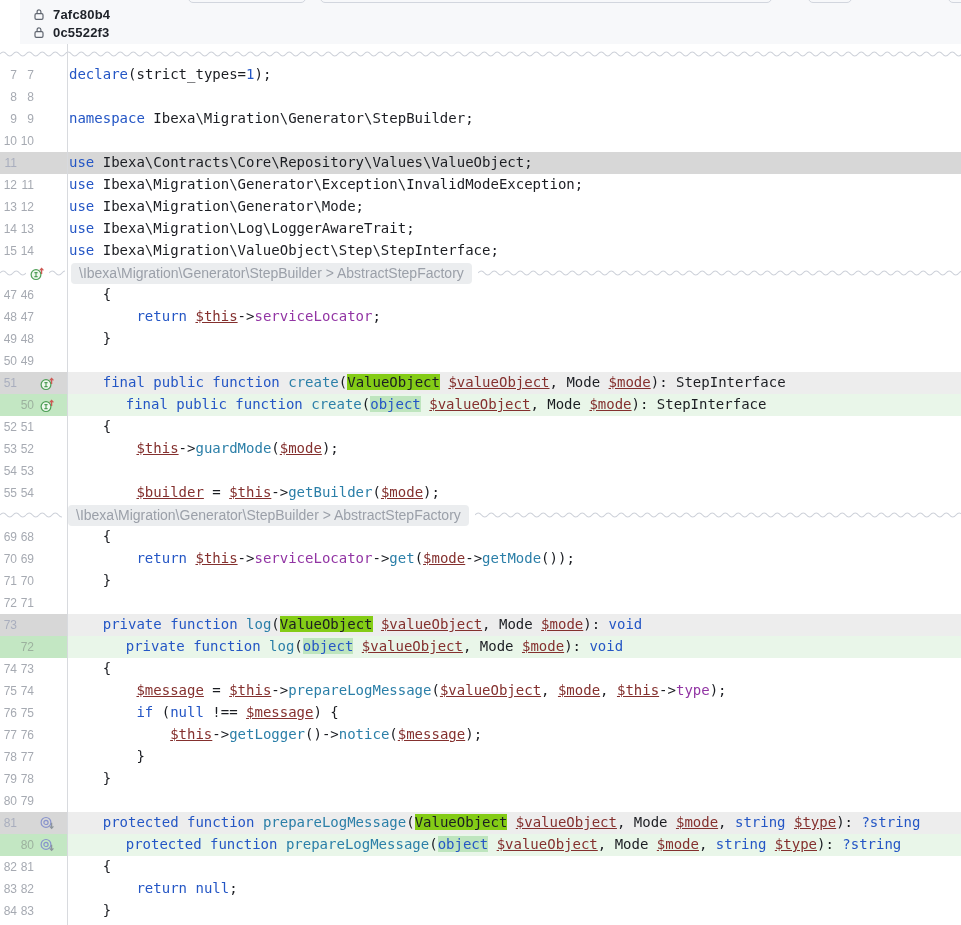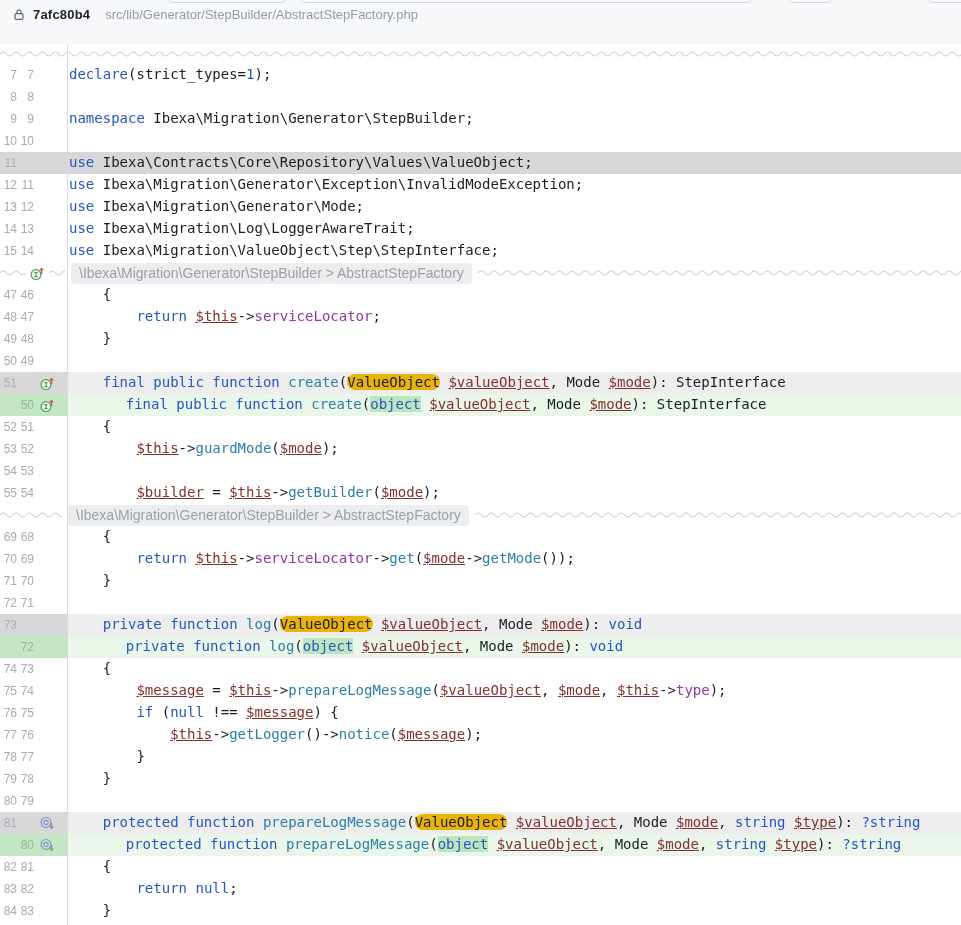--- a/index.html
+++ b/index.html
@@ -8,7 +8,7 @@
          font-family:"Liberation Sans", sans-serif; }
 
   
-  .hdr { position:relative; height:44px; background:#f7f8fa; padding:5px 0 0 5px; overflow:hidden; }
+  .hdr { position:relative; height:44px; background:#f7f8fa; padding:5px 0 0 5px; overflow:hidden;margin-left:20px; }
   .hrow { display:flex; align-items:center; height:18px; gap:5px; }
   .hash { font-size:13px; font-weight:700; color:#20242b; letter-spacing:.2px; }
   .fpath { font-size:13px; color:#949aa5; margin-left:10px; }

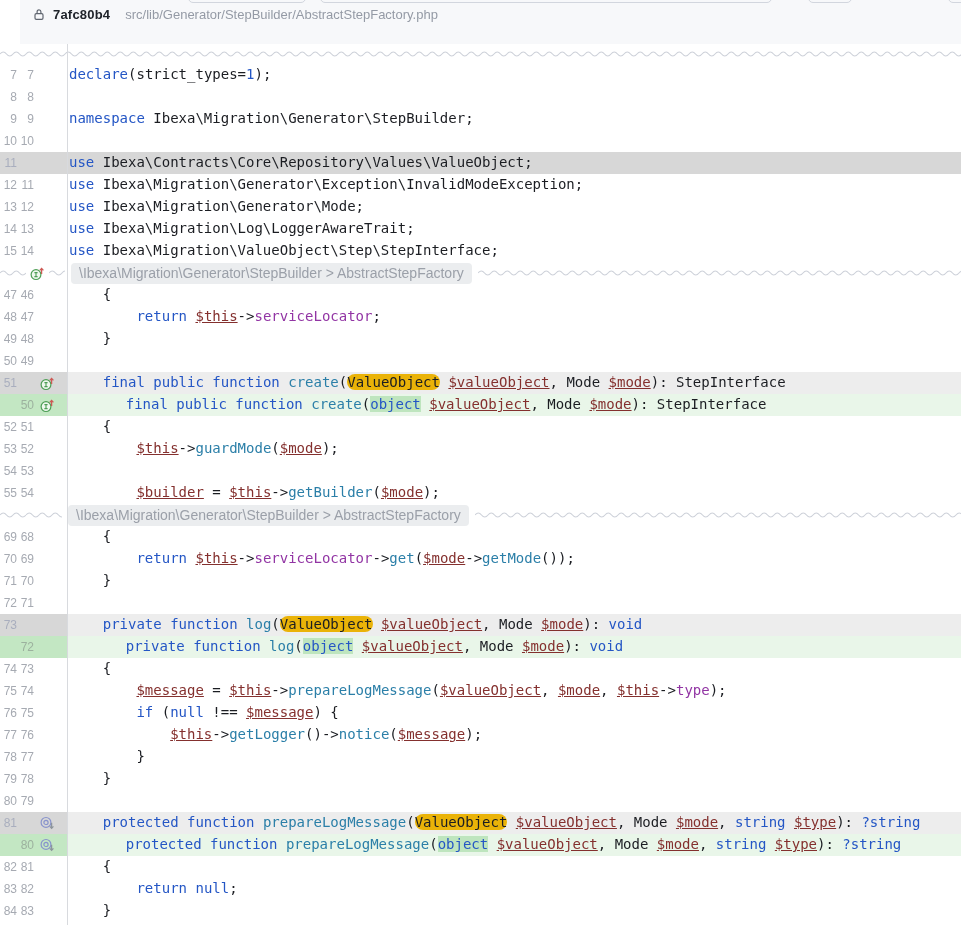--- a/index.html
+++ b/index.html
@@ -71,7 +71,6 @@
           </svg>
       </span>
       <span class="hash">7afc80b4</span>
-      <span class="fpath">src/lib/Generator/StepBuilder/AbstractStepFactory.php</span>
     </div>
   </div>
 

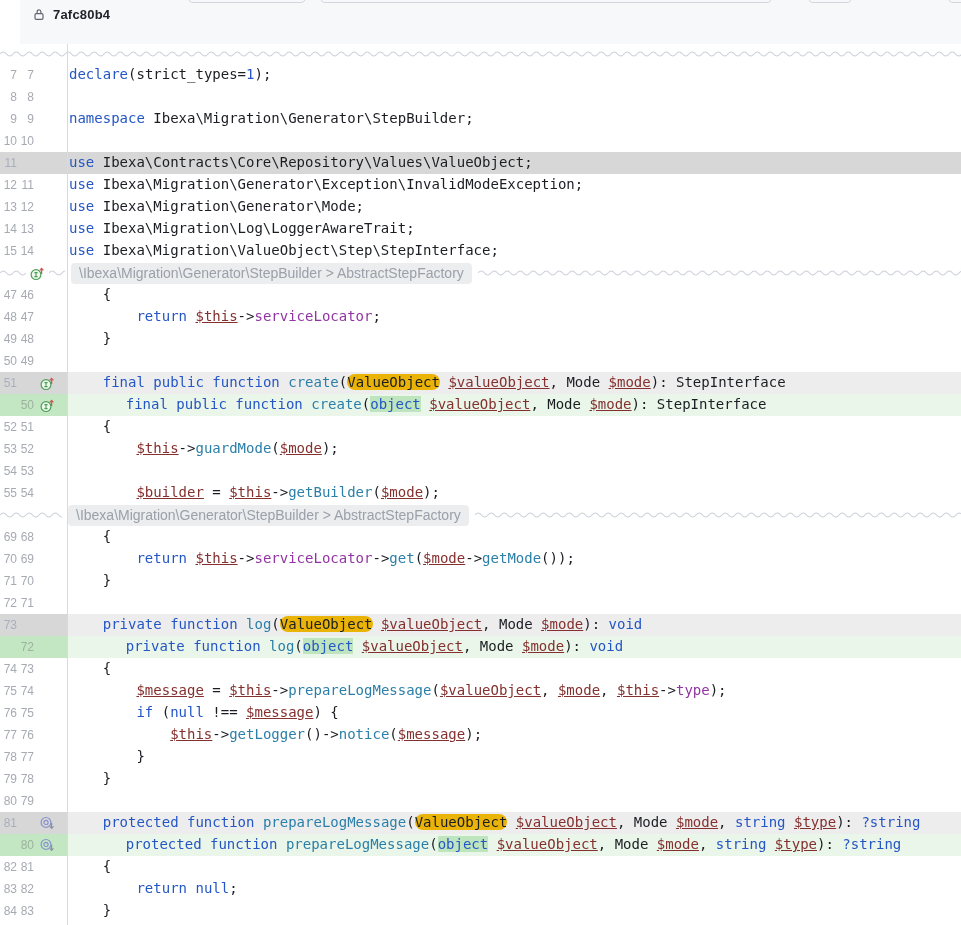--- a/index.html
+++ b/index.html
@@ -72,6 +72,15 @@
       </span>
       <span class="hash">7afc80b4</span>
     </div>
+    <div class="hrow">
+      <span class="gi">
+        <svg width="12" height="13" viewBox="0 0 12 13">
+            <rect x="2" y="5.6" width="8" height="5.8" rx="1.3" fill="none" stroke="#606670" stroke-width="1.2"></rect>
+            <path d="M4.1 5.6 V3.7 a1.9 1.9 0 0 1 3.8 0 V5.6" fill="none" stroke="#606670" stroke-width="1.2"></path>
+          </svg>
+      </span>
+      <span class="hash">0c5522f3</span>
+    </div>
   </div>
 
   <div class="toprow">

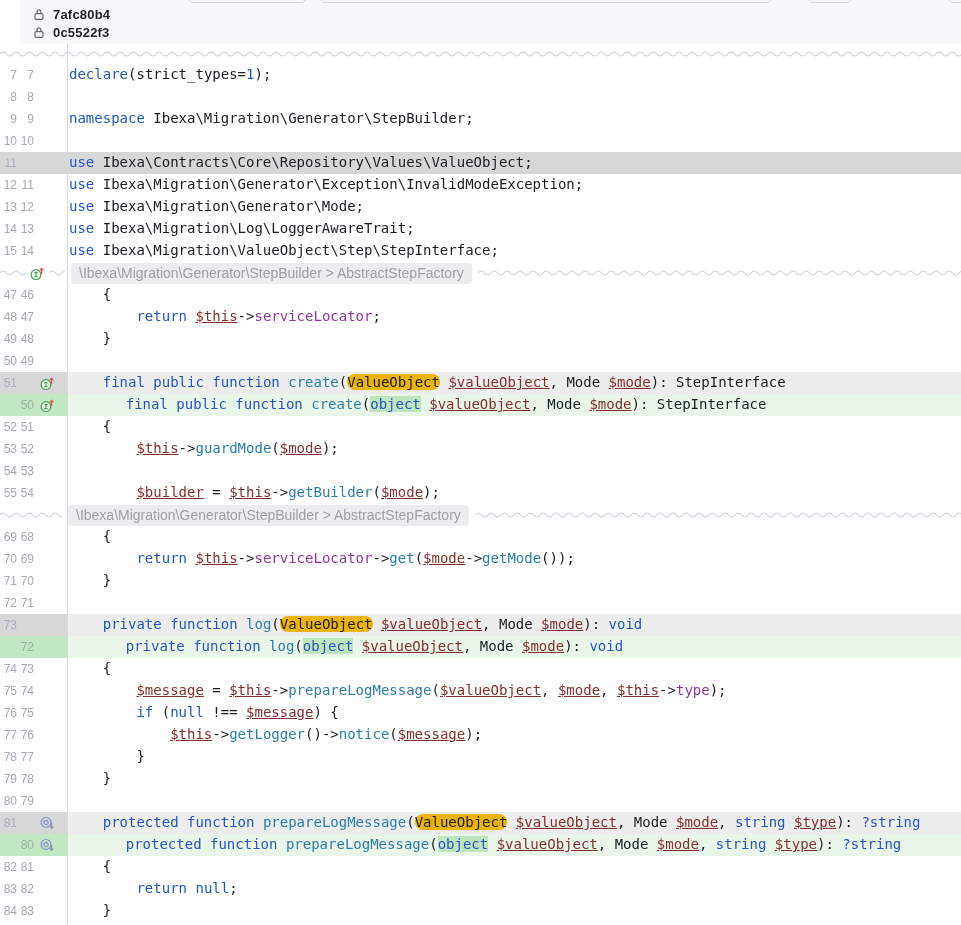--- a/index.html
+++ b/index.html
@@ -39,7 +39,7 @@
   .tok.fn  { color:#2b7fa8; }
   .tok.fld { color:#9235a4; }
   .tok.pl  { color:#1b1d22; }
-  .row.remmod .tok.hlw { background:#eab308;border-radius:8px; }
+  .row.remmod .tok.hlw { background:#84cc16; }
   .row.addmod .tok.hlw { background:#bee5be; }
 
   

